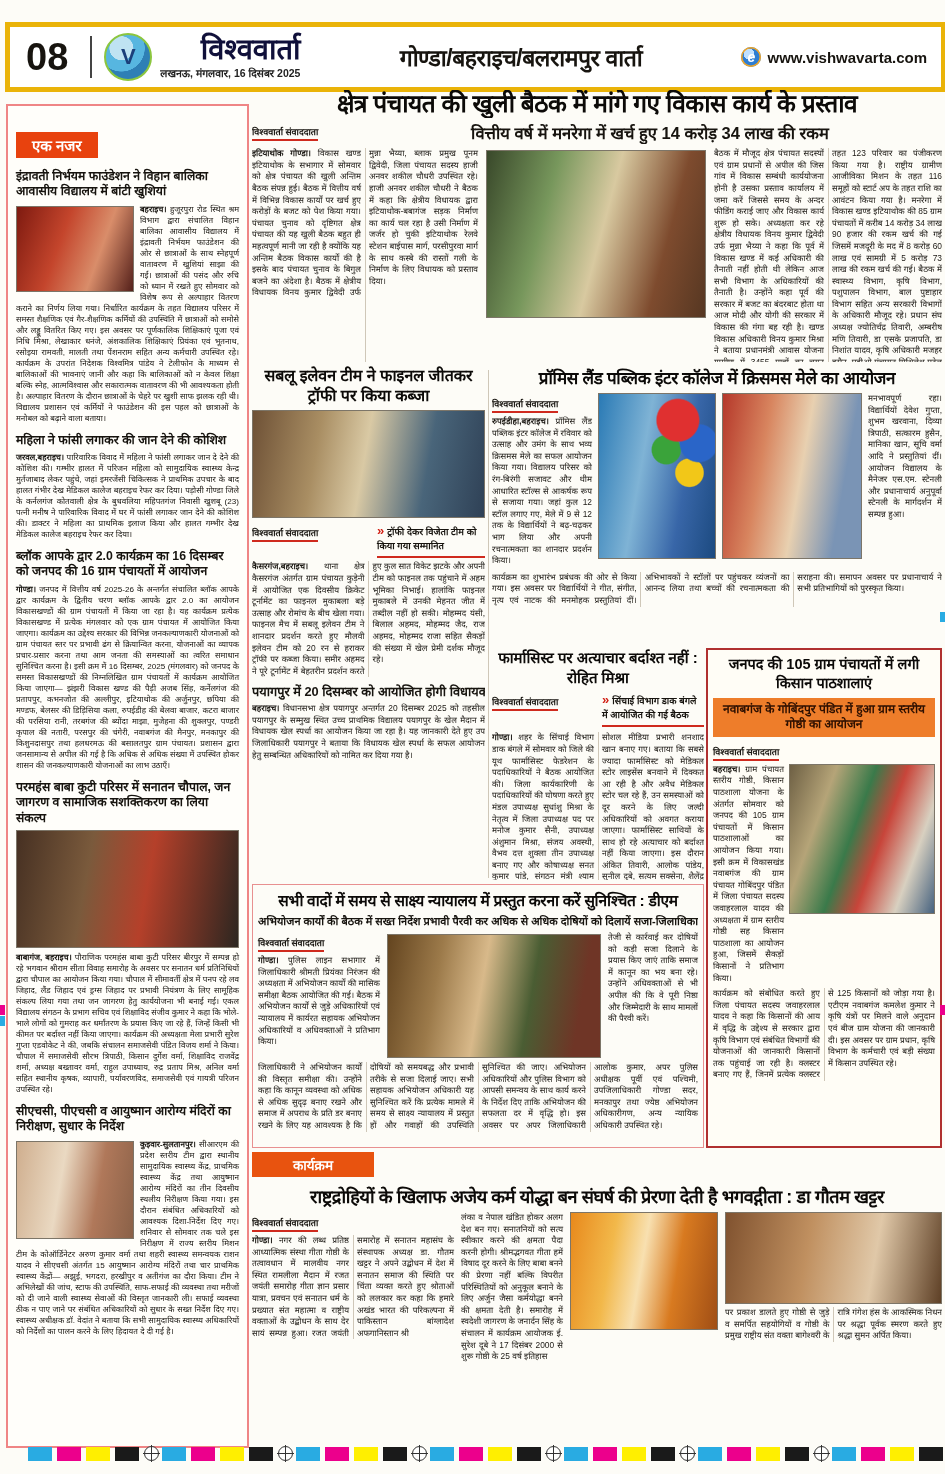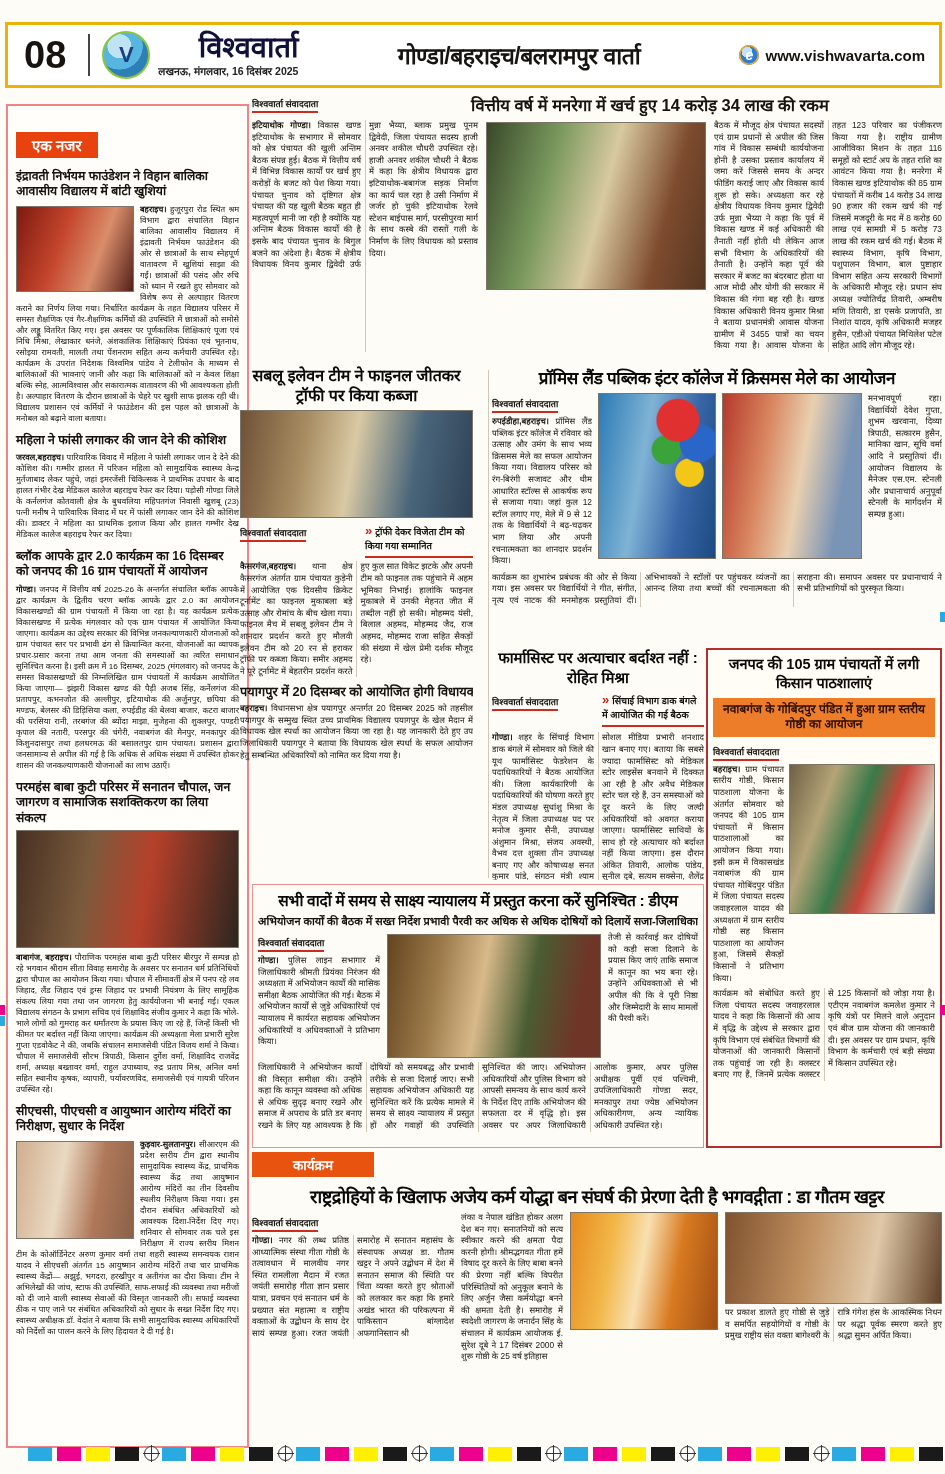--- a/index.html
+++ b/index.html
@@ -6,7 +6,7 @@
   .page{position:relative;width:945px;height:1474px;background:#fdfcf7;overflow:hidden;
         font-family:"Liberation Sans","DejaVu Sans",sans-serif;color:#17140f;}
   
-  .hdr{position:absolute;left:5px;top:22px;width:931px;height:60px;border:3px solid #eab308;
+  .hdr{position:absolute;left:5px;top:22px;width:931px;height:60px;border:5px solid #eab308;
        background:#fff;display:flex;align-items:center;}
   .pageno{font-size:38px;font-weight:bold;margin:0 10px 0 16px;line-height:1;}
   .hdr-div{width:2px;height:42px;background:#444;margin:0 12px;}

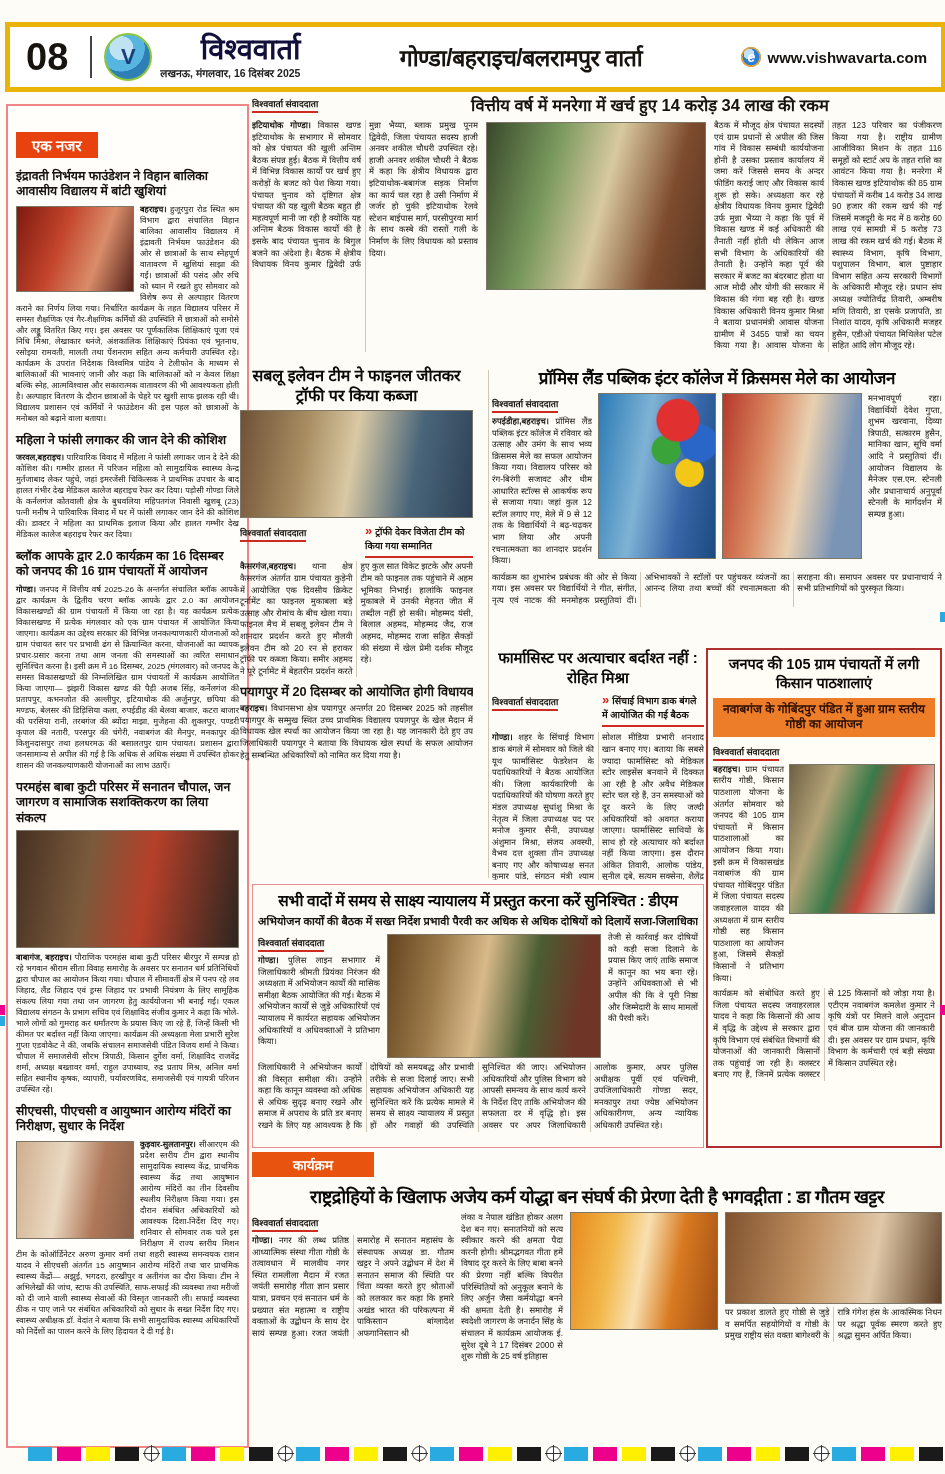--- a/index.html
+++ b/index.html
@@ -190,6 +190,7 @@
   </div>
 
   <div class="main-art">
+    <div class="hl main-hl fit">क्षेत्र पंचायत की खुली बैठक में मांगे गए विकास कार्य के प्रस्ताव</div>
     <div class="main-subrow">
       <div class="main-by">
         <span class="byline">विश्ववार्ता संवाददाता</span>

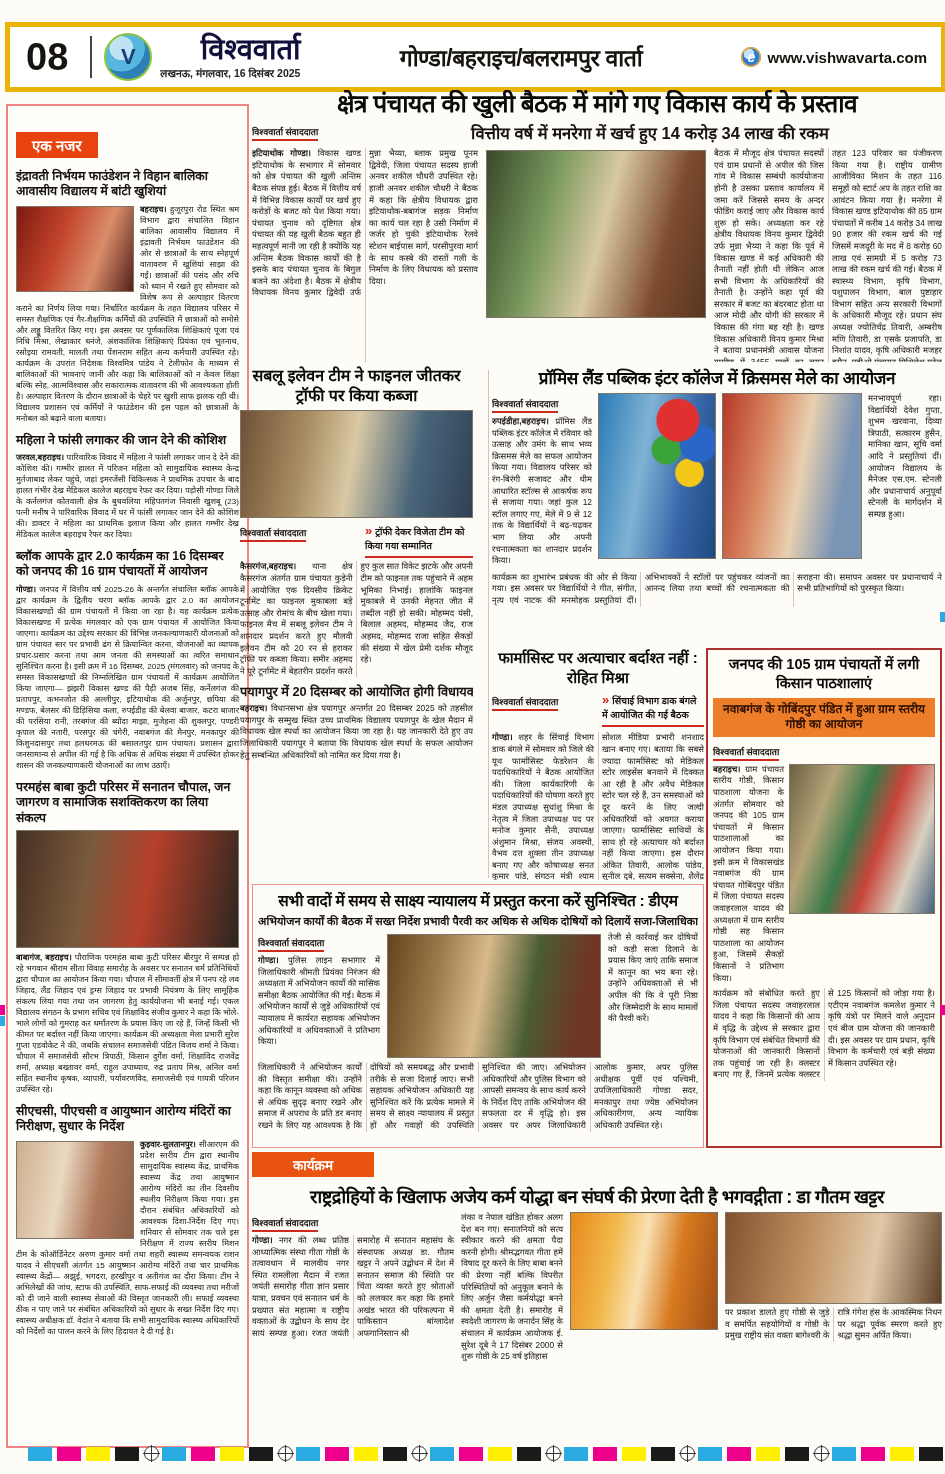--- a/index.html
+++ b/index.html
@@ -60,7 +60,7 @@
   .ph-meeting{width:220px;height:168px;flex:none;margin-top:2px;
             background:linear-gradient(105deg,#39482a,#77975c 28%,#d8c9a0 52%,#7e4b2e 78%,#563722);}
   
-  .art-sablu{position:absolute;left:240px;top:366px;width:233px;height:514px;overflow:hidden;}
+  .art-sablu{position:absolute;left:252px;top:366px;width:233px;height:514px;overflow:hidden;}
   .sablu-hl{font-size:16px;text-align:center;line-height:1.25;}
   .ph-cricket{width:100%;height:108px;margin:4px 0;
             background:linear-gradient(100deg,#6e5136,#a98e63 28%,#d9c9a4 48%,#49657a 74%,#2f4156);}

